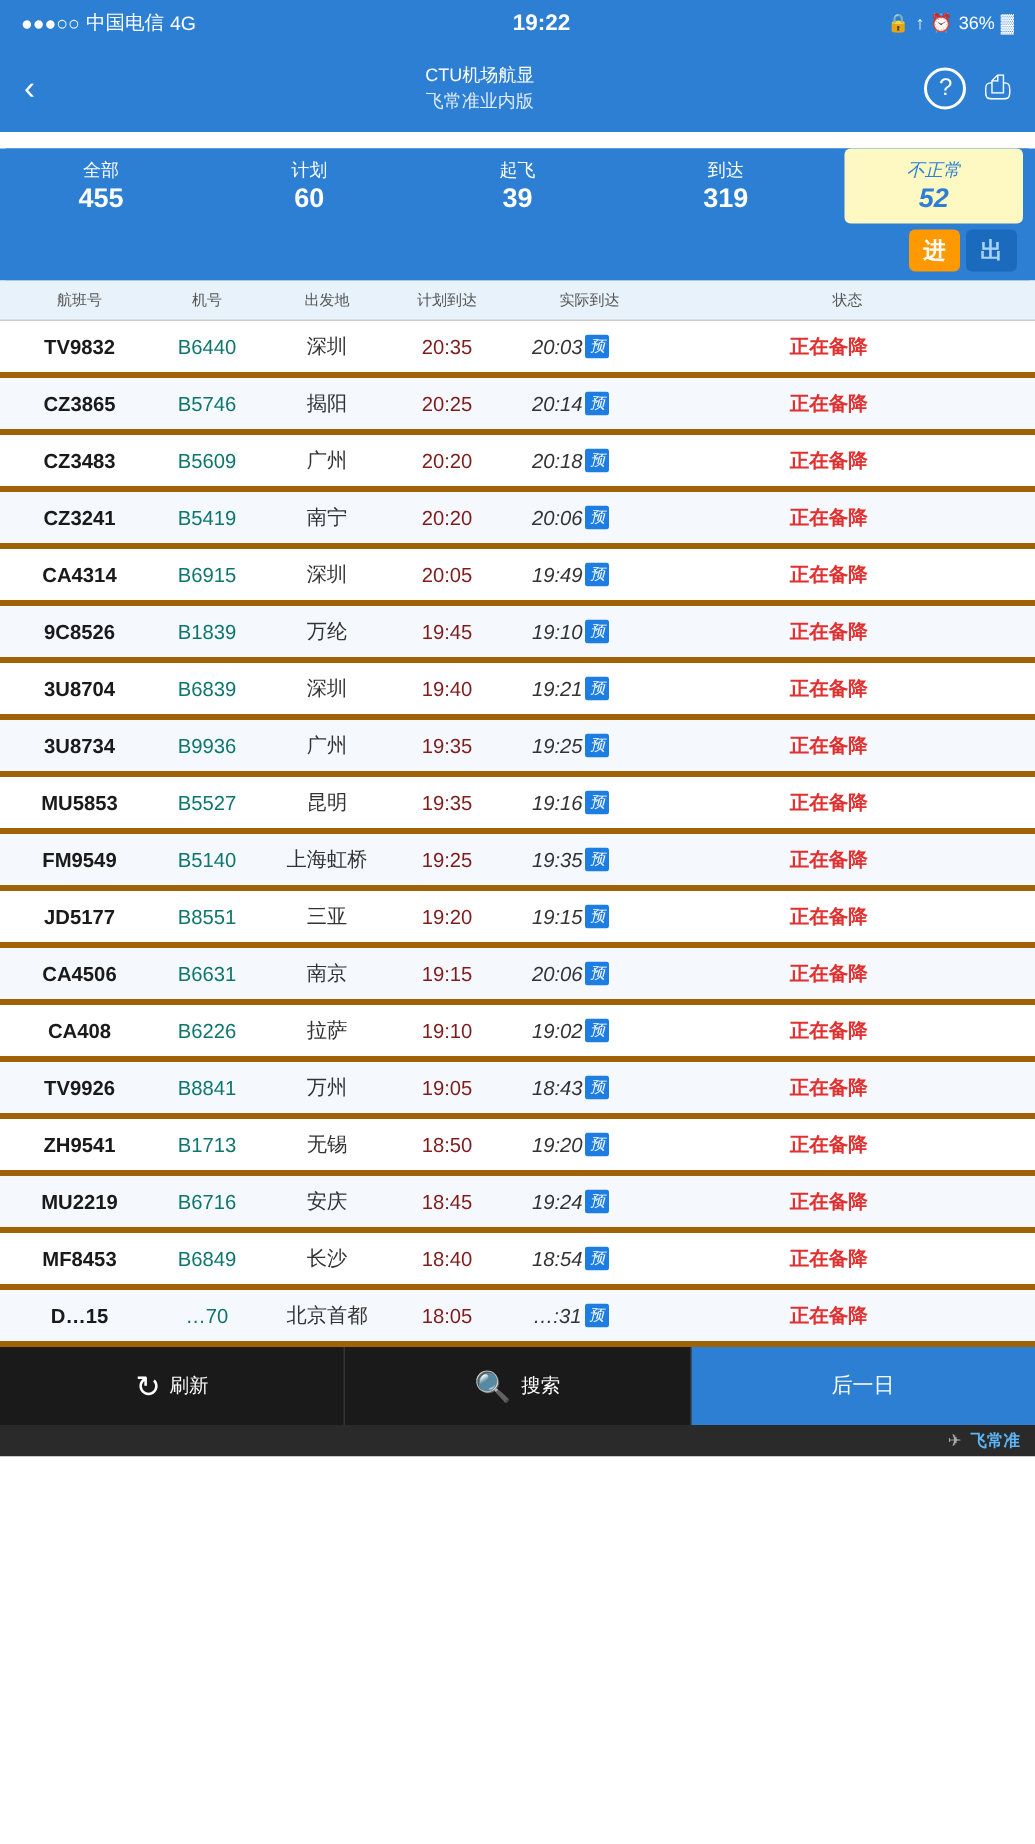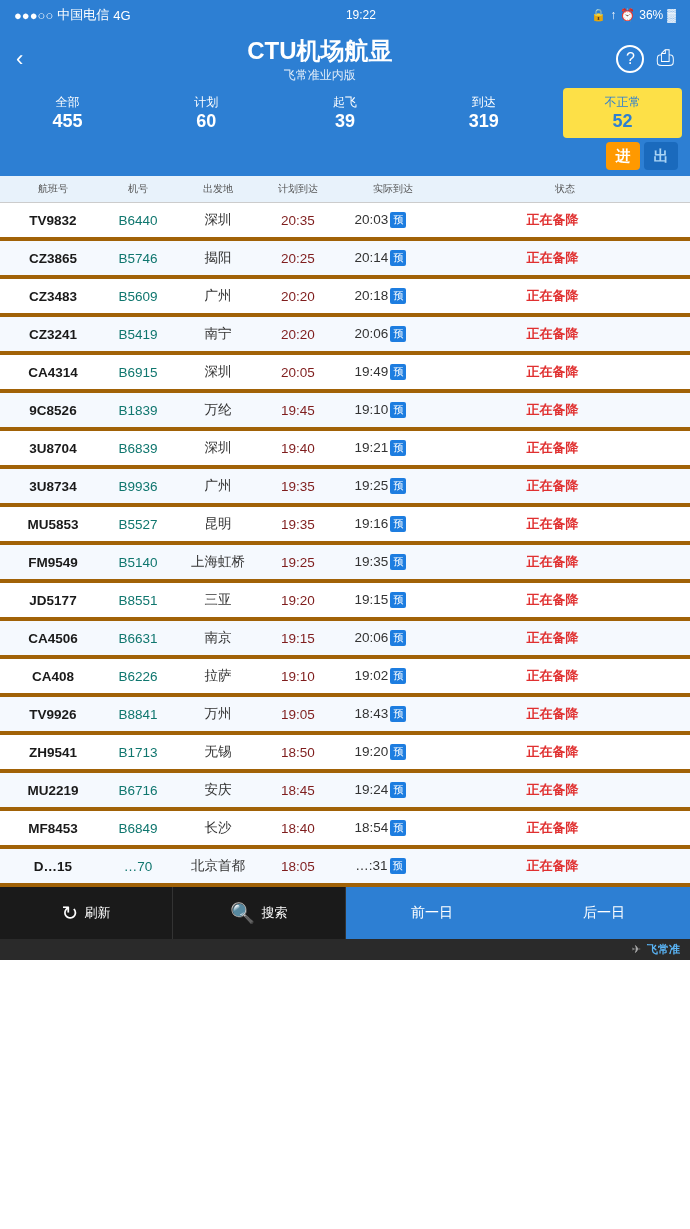--- a/index.html
+++ b/index.html
@@ -23,7 +23,7 @@
       height: 30px;
     }
     .status-bar-left { display: flex; align-items: center; gap: 4px; }
-    .status-bar-center { font-size: 12px; font-weight: 400; }
+    .status-bar-center { font-size: 15px; font-weight: 700; }
     .status-bar-right { display: flex; align-items: center; gap: 4px; font-size: 12px; }
 
     

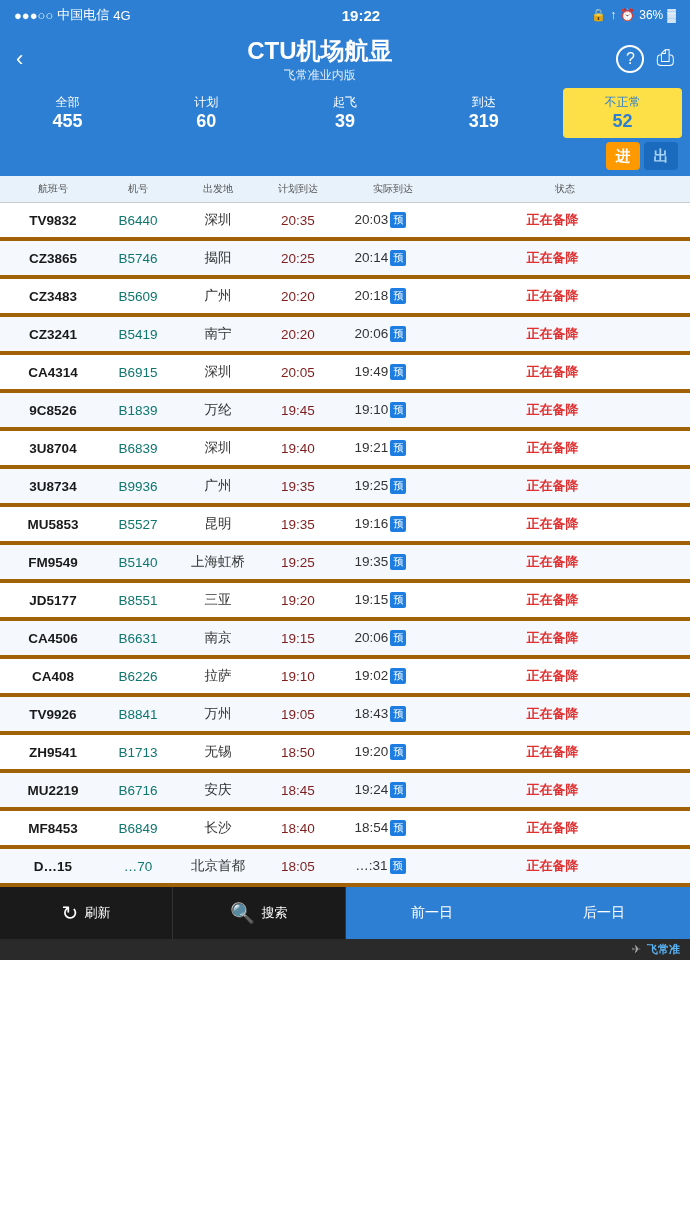--- a/index.html
+++ b/index.html
@@ -37,7 +37,7 @@
       height: 58px;
     }
     .header-title { text-align: center; }
-    .header-title-main { font-size: 24px; font-weight: bold; }
+    .header-title-main { font-size: 12px; font-weight: normal; }
     .header-title-sub { font-size: 12px; opacity: 0.85; }
     .header-icon { font-size: 22px; cursor: pointer; }
 

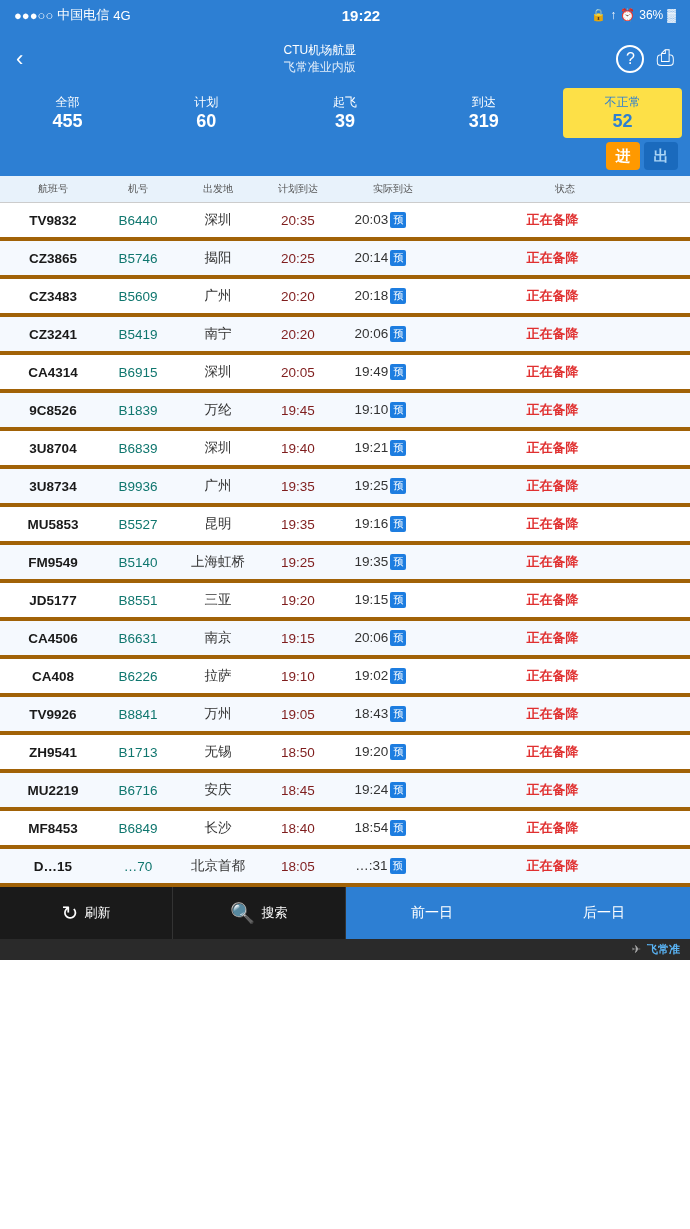--- a/index.html
+++ b/index.html
@@ -48,6 +48,7 @@
       align-items: stretch;
       padding: 0 4px 4px 4px;
       gap: 20px;
+      margin-top: 11px;
     }
     .tab-item {
       flex: 1;

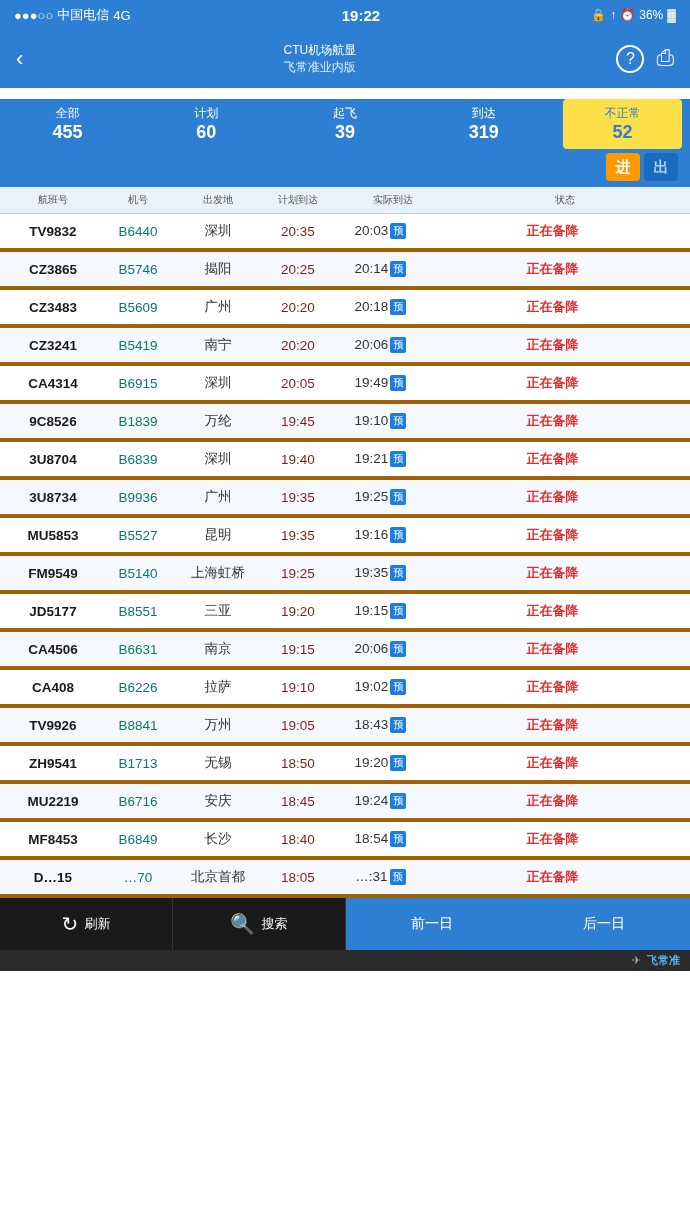--- a/index.html
+++ b/index.html
@@ -60,8 +60,9 @@
       cursor: pointer;
     }
     .tab-item.active {
-      background: #fde047;
+      background: #fef9c3;
       color: #2d7fd3;
+      font-style: italic;
     }
     .tab-item-label { font-size: 12px; }
     .tab-item-count { font-size: 18px; font-weight: bold; }

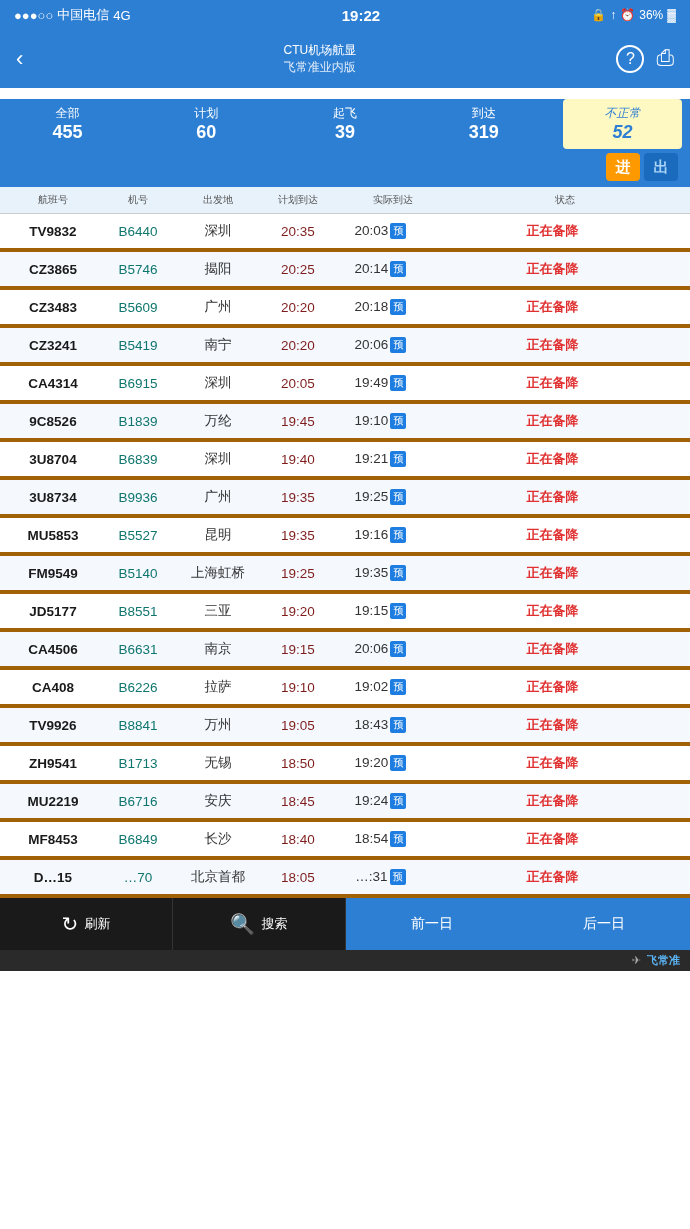--- a/index.html
+++ b/index.html
@@ -119,7 +119,7 @@
     .cell-aircraft { width: 80px; color: #0f766e; }
     .cell-origin { width: 80px; color: #333; }
     .cell-planned { width: 80px; color: #7f1d1d; }
-    .cell-actual { width: 85px; color: #333; display: flex; align-items: flex-start; justify-content: center; gap: 2px; }
+    .cell-actual { width: 85px; color: #333; display: flex; align-items: flex-end; justify-content: center; gap: 2px; font-style: italic; }
     .pred-badge {
       background: #1d7de0;
       color: #fff;

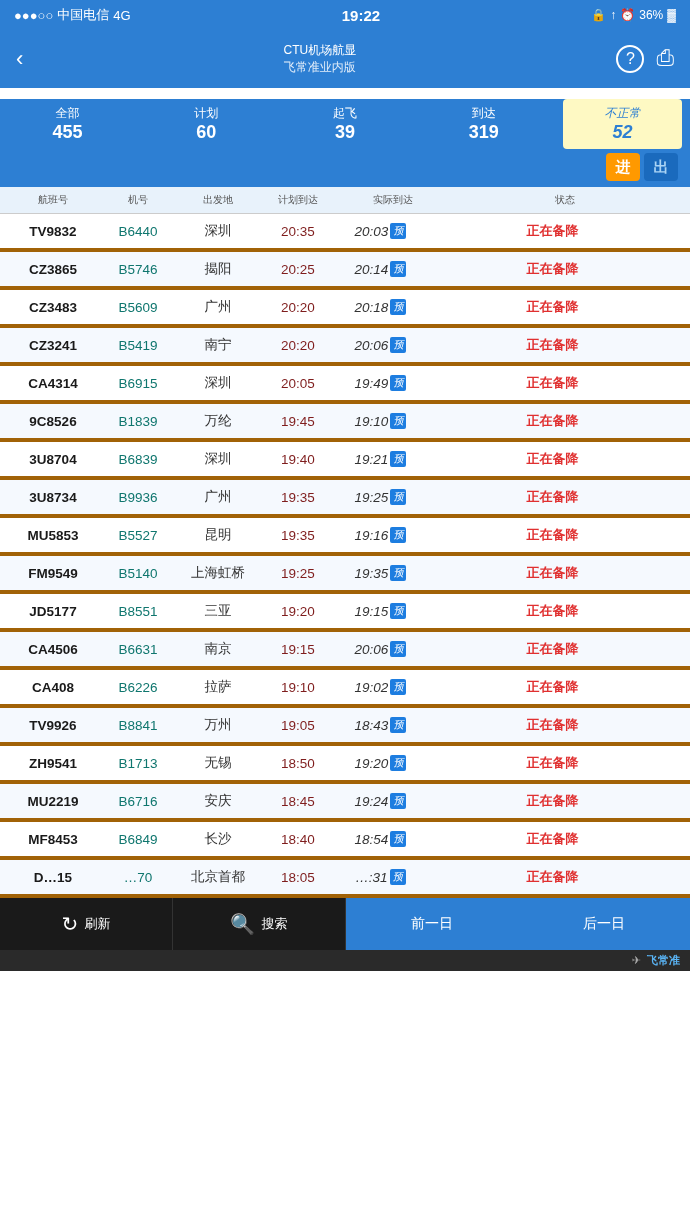--- a/index.html
+++ b/index.html
@@ -452,9 +452,6 @@
     <span>搜索</span>
   </div>
   <div class="prev-next-btn">
-    <span>前一日</span>
-  </div>
-  <div class="prev-next-btn">
     <span>后一日</span>
   </div>
 </div>

